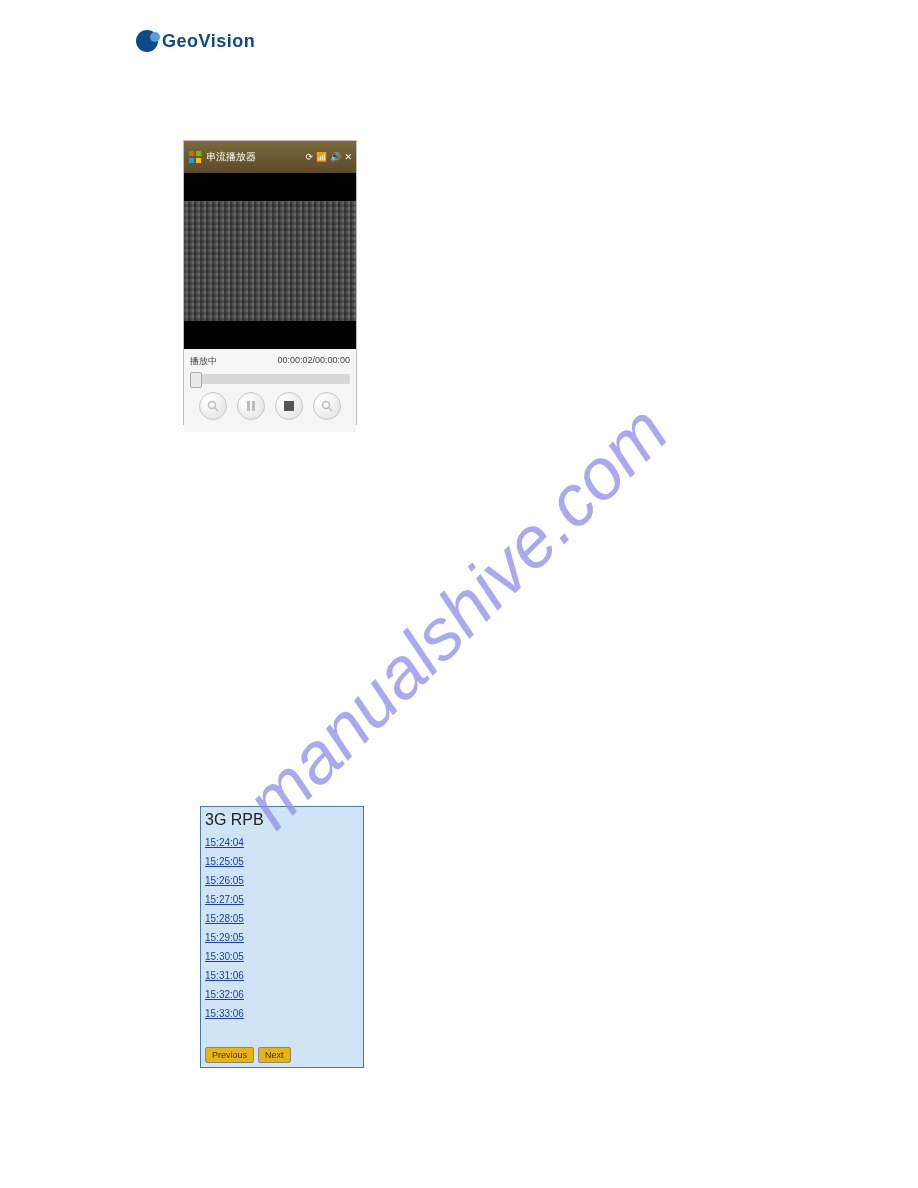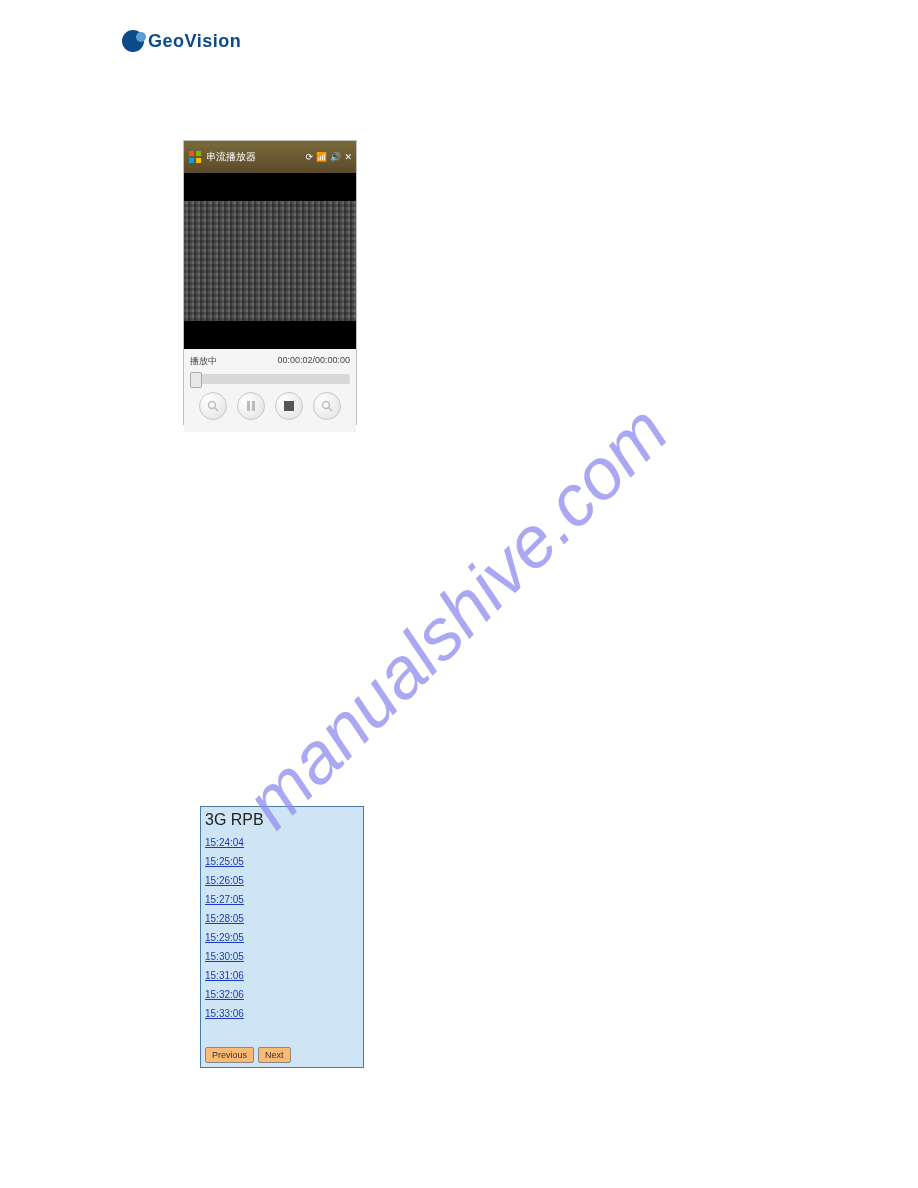--- a/index.html
+++ b/index.html
@@ -14,7 +14,7 @@
 .logo {
   position: absolute;
   top: 30px;
-  left: 122px;
+  left: 136px;
   display: flex;
   align-items: center;
   gap: 4px;

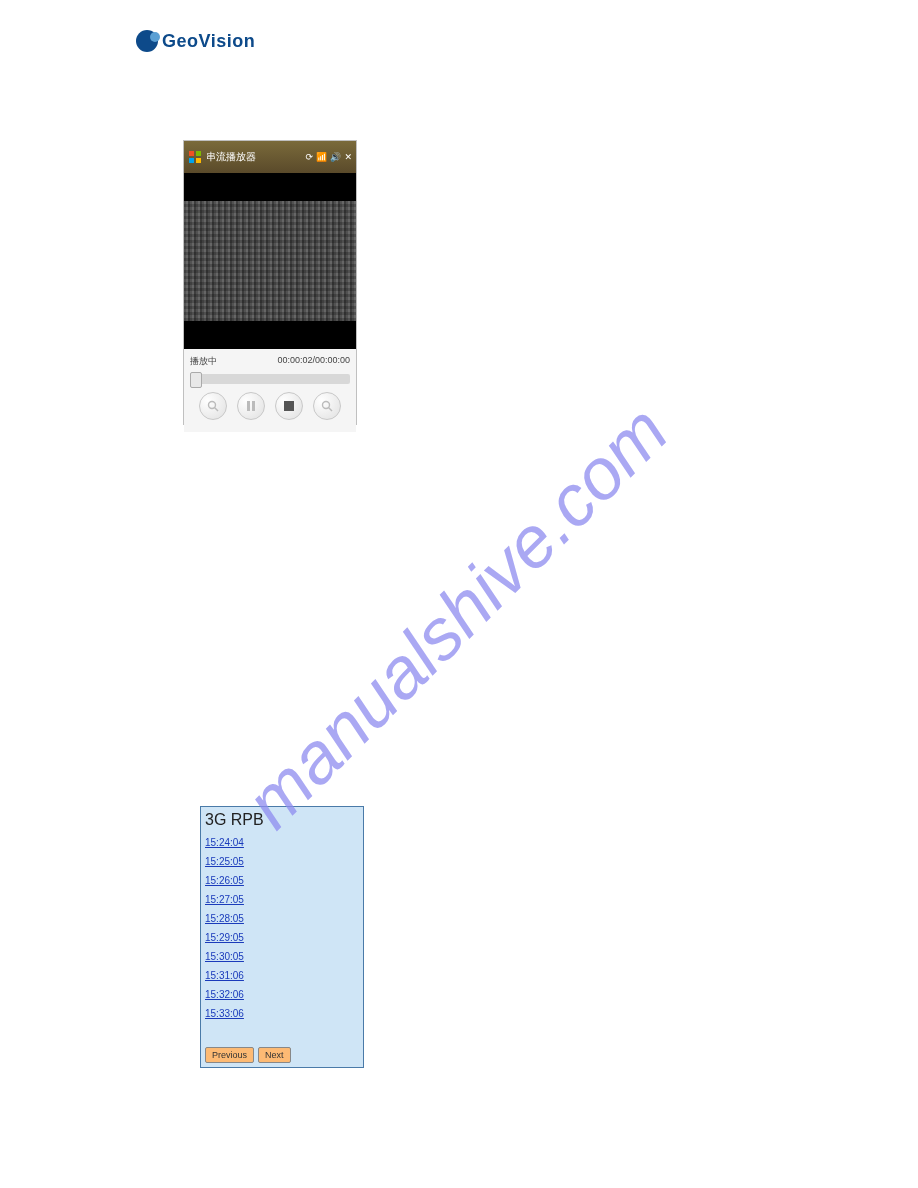--- a/index.html
+++ b/index.html
@@ -193,7 +193,7 @@
 .rpb-btn {
   font-size: 9px;
   padding: 2px 6px;
-  background: #fdba74;
+  background: #eab308;
   border: 1px solid #888;
   border-radius: 2px;
   color: #333;

